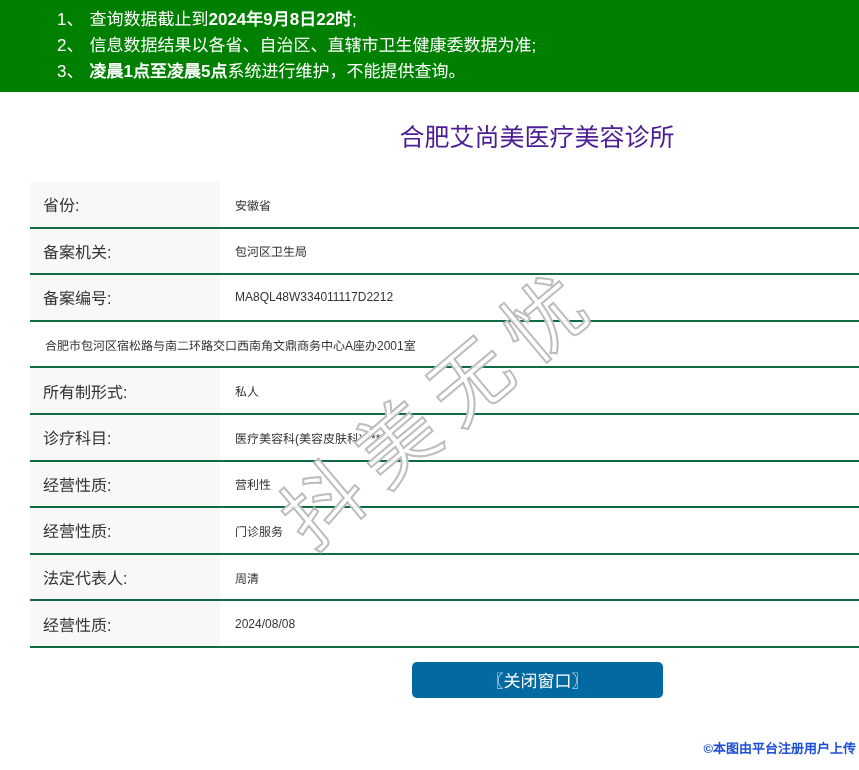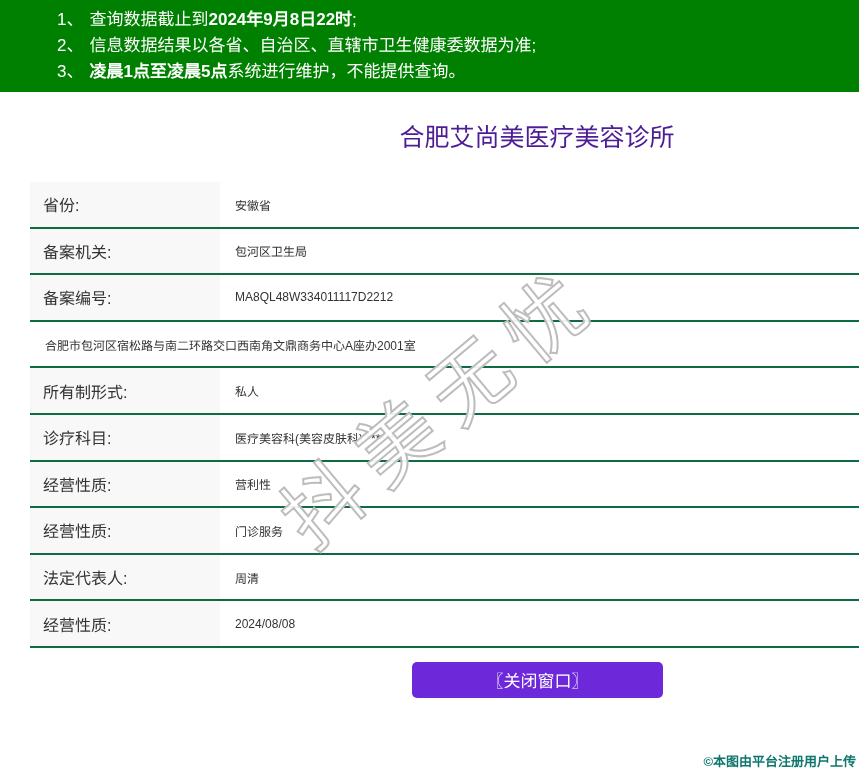--- a/index.html
+++ b/index.html
@@ -69,7 +69,7 @@
     margin-left:412px;
     width:251px;
     height:36px;
-    background:#6d28d9;
+    background:#0369a1;
     border:none;
     border-radius:5px;
     color:#ffffff;

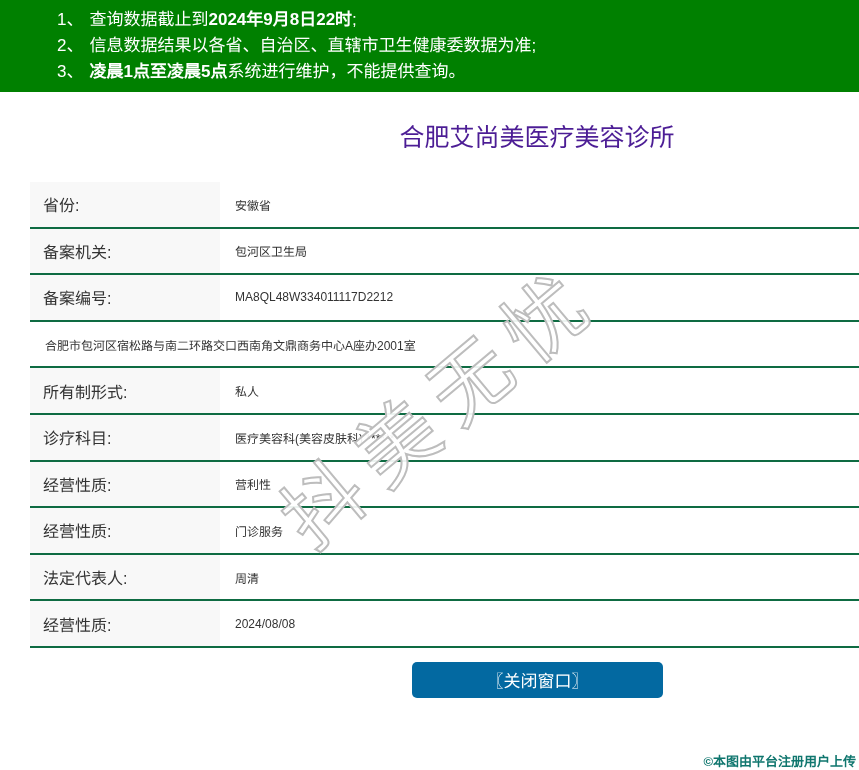--- a/index.html
+++ b/index.html
@@ -96,10 +96,10 @@
   .copyright {
     position:absolute;
     right:3px;
-    bottom:0;
+    bottom:13px;
     font-size:13px;
     font-weight:700;
-    color:#0f766e;
+    color:#1d4ed8;
     text-shadow:-1px -1px 0 #fff, 1px -1px 0 #fff, -1px 1px 0 #fff, 1px 1px 0 #fff;
     z-index:6;
   }

